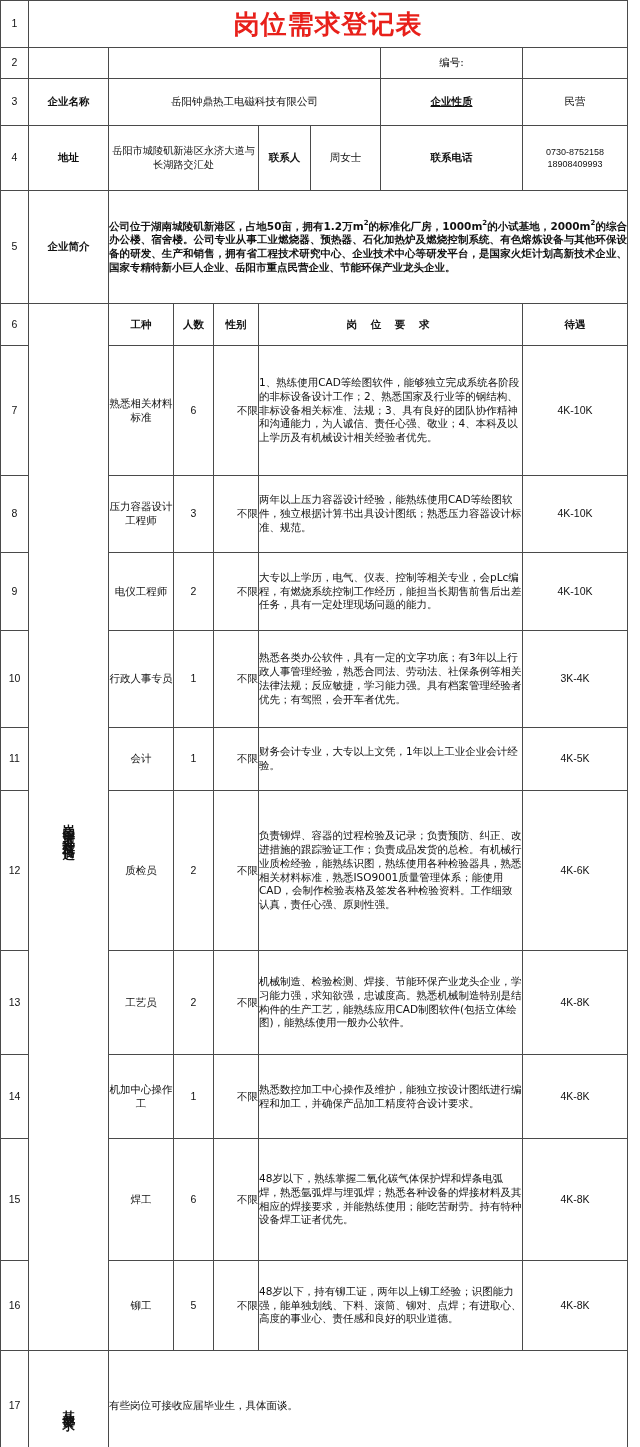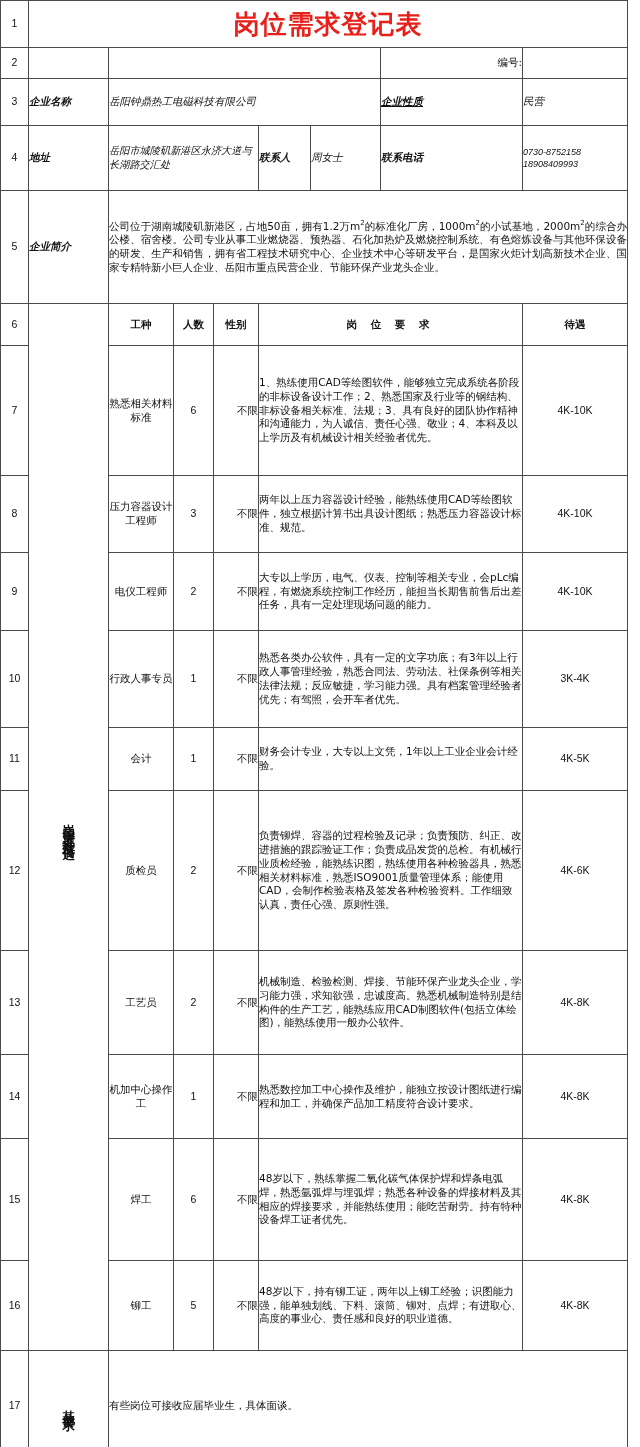--- a/index.html
+++ b/index.html
@@ -54,7 +54,7 @@
   }
   .light-td{border:1px solid #dcdcdc;}
   .bianhao{
-    text-align:right;
+    text-align:center;
     font-size:11px;
     color:#111;
     padding-right:2px;

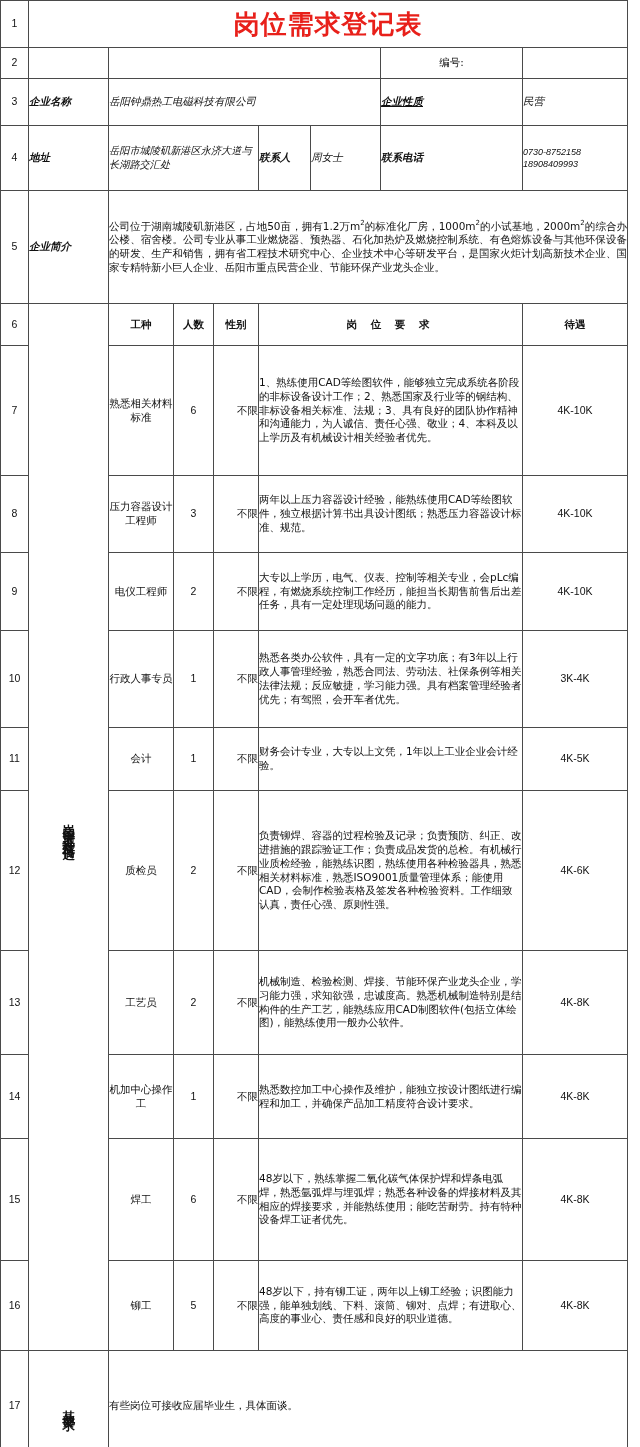--- a/index.html
+++ b/index.html
@@ -39,7 +39,7 @@
     font-family:"Liberation Sans",sans-serif;
   }
   .cellpad{padding:3px 5px;}
-  .ctr{text-align:left;font-style:italic;}
+  .ctr{text-align:center;}
   .b{font-weight:bold;}
 
   

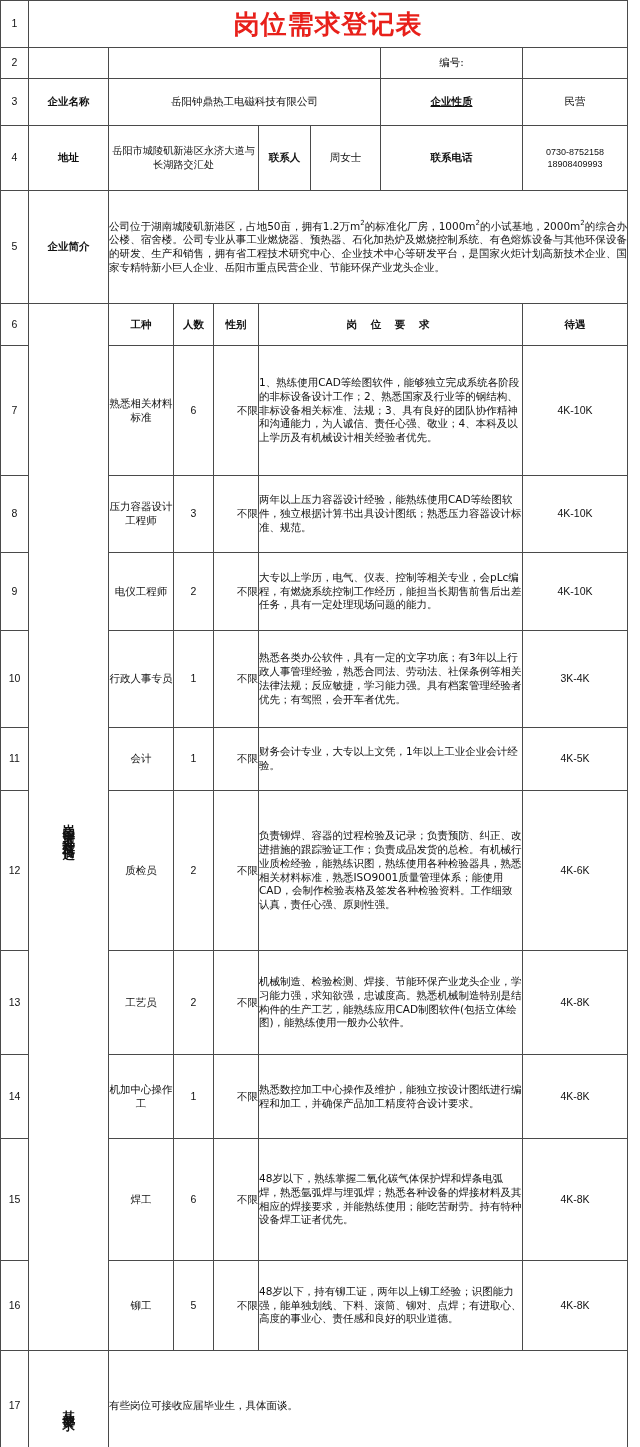--- a/index.html
+++ b/index.html
@@ -67,6 +67,7 @@
     text-align:justify;
     padding:4px 6px 4px 6px;
     color:#111;
+    font-weight:bold;
   }
   .req{
     font-size:10.2px;

